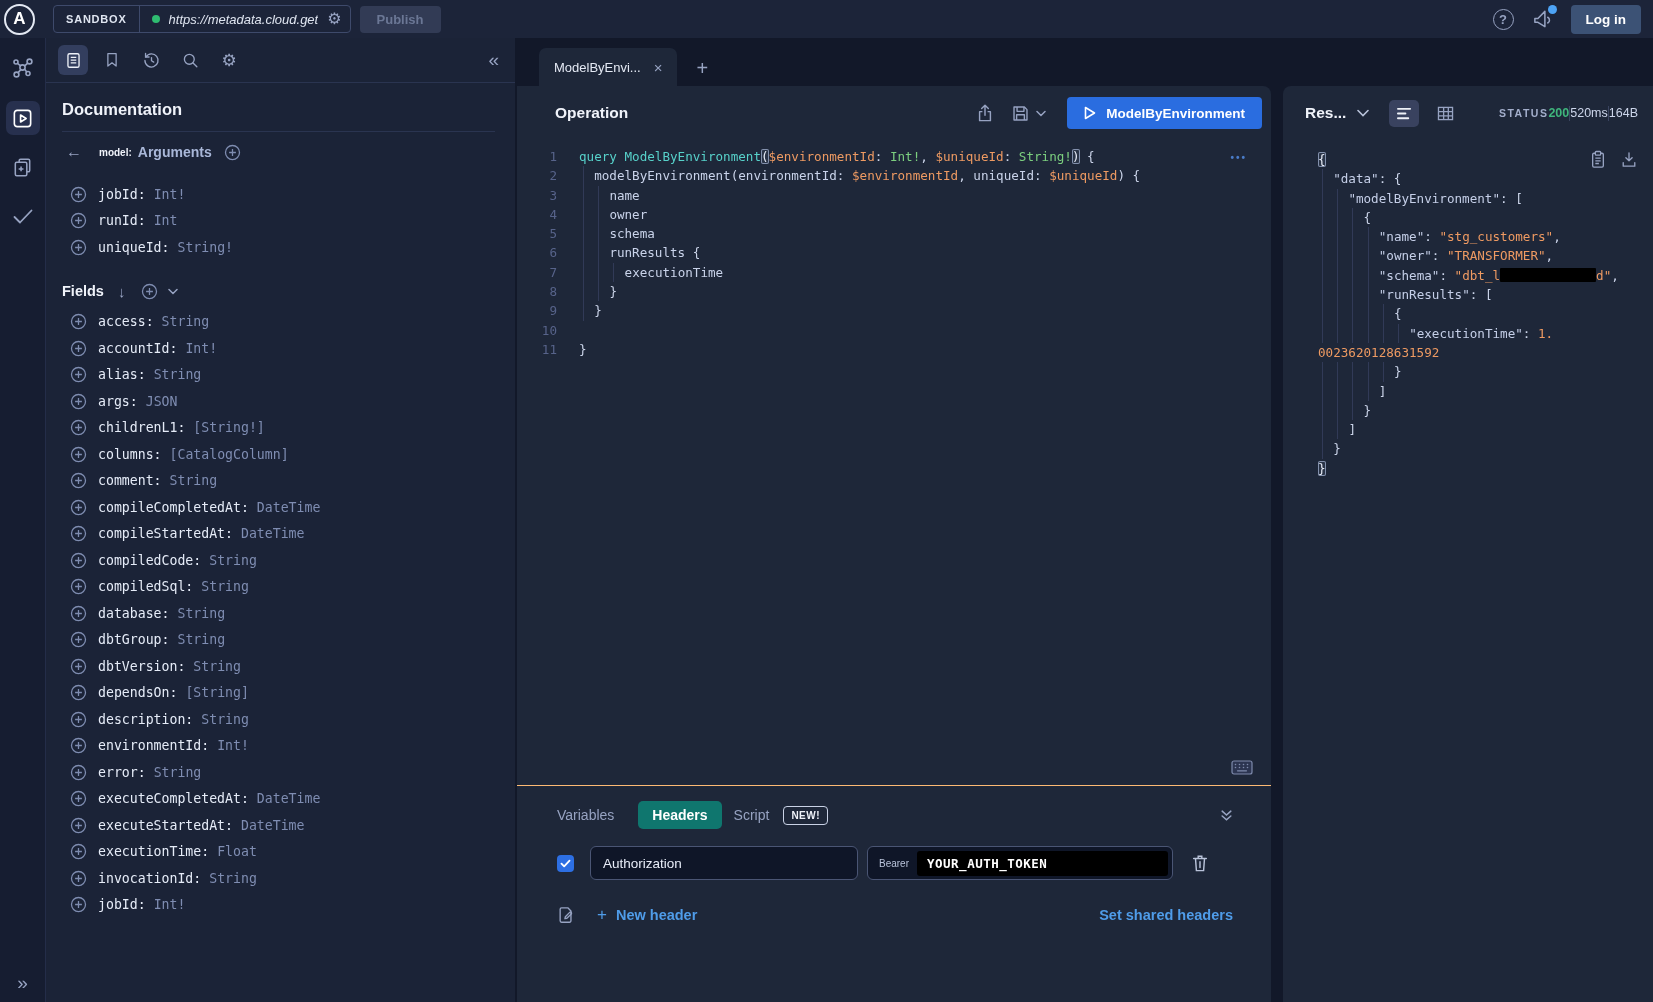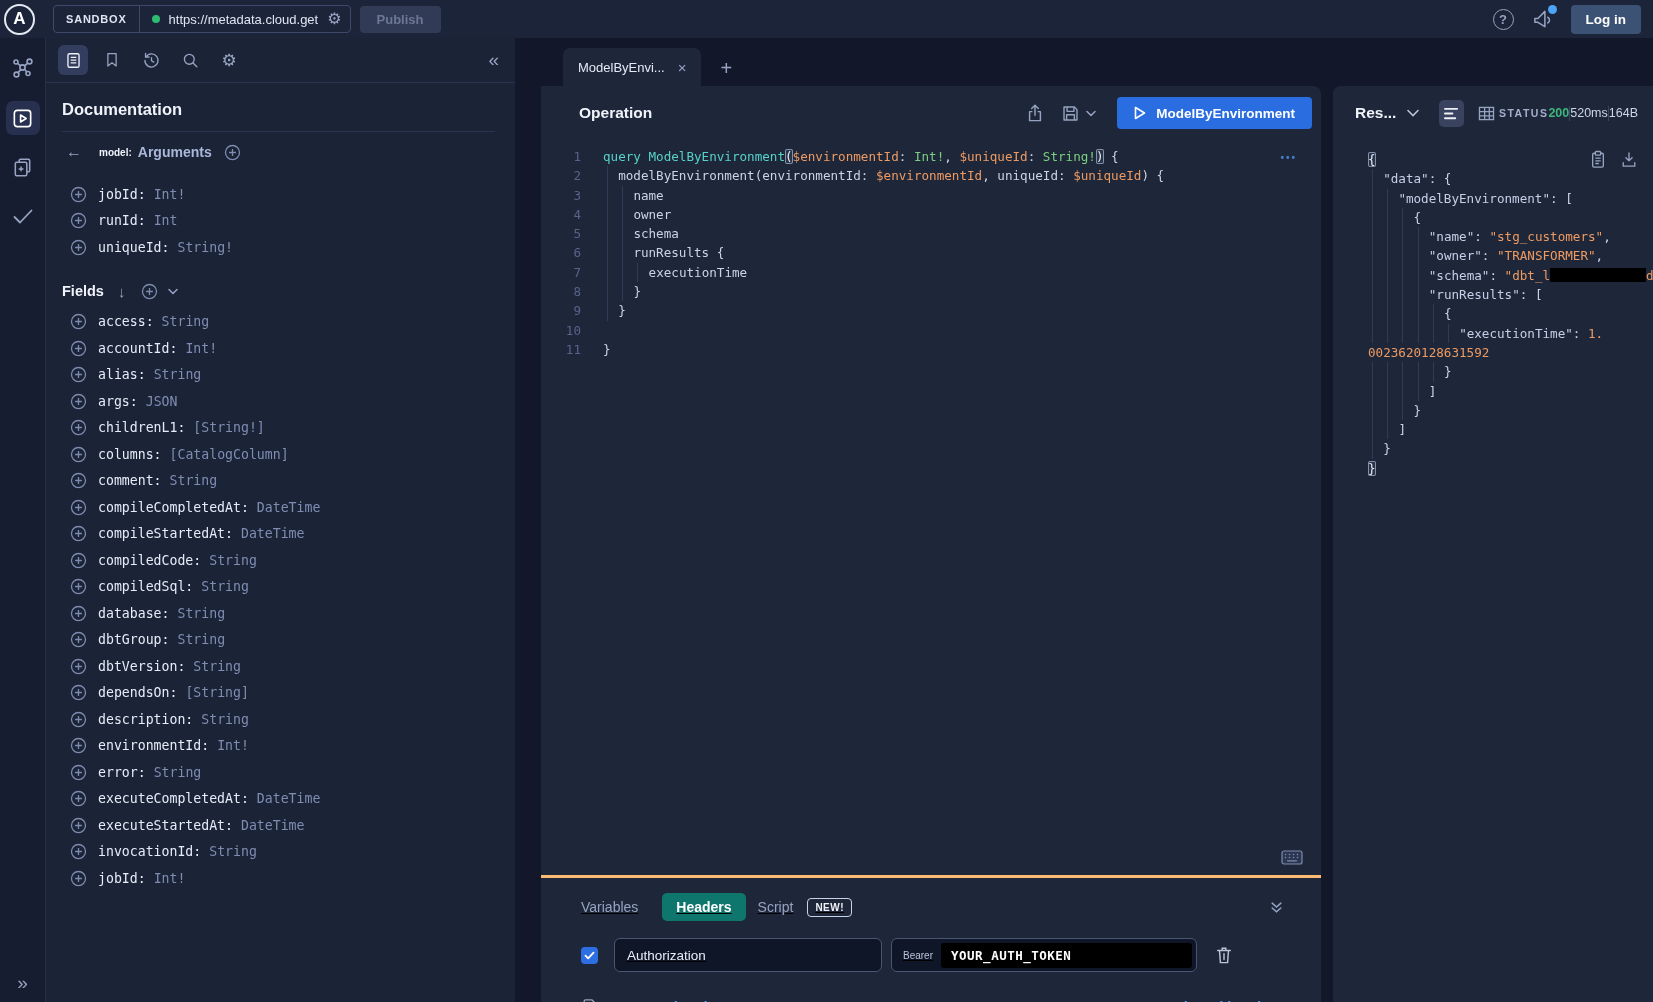--- a/index.html
+++ b/index.html
@@ -17,7 +17,7 @@
     color:#dfe5f0; border-right:1px solid #3e4a6b; display:flex; align-items:center; }
   .url-seg { display:flex; align-items:center; gap:9px; padding:0 8px 0 12px; }
   .green-dot { width:8px; height:8px; border-radius:50%; background:#2fbc71; flex:none; }
-  .url-text { font-size:13px; color:#dfe5f0; white-space:nowrap; max-width:158px; overflow:hidden; }
+  .url-text { font-size:13px; color:#dfe5f0; white-space:nowrap; max-width:158px; overflow:hidden;font-style:italic; }
   .gear-glyph { color:#97a3c2; font-size:16px; line-height:1; }
   .publish { background:#323b55; color:#6b7795; font-weight:700; font-size:13px; border:none;
     border-radius:4px; padding:6px 17px; margin-left:9px; }

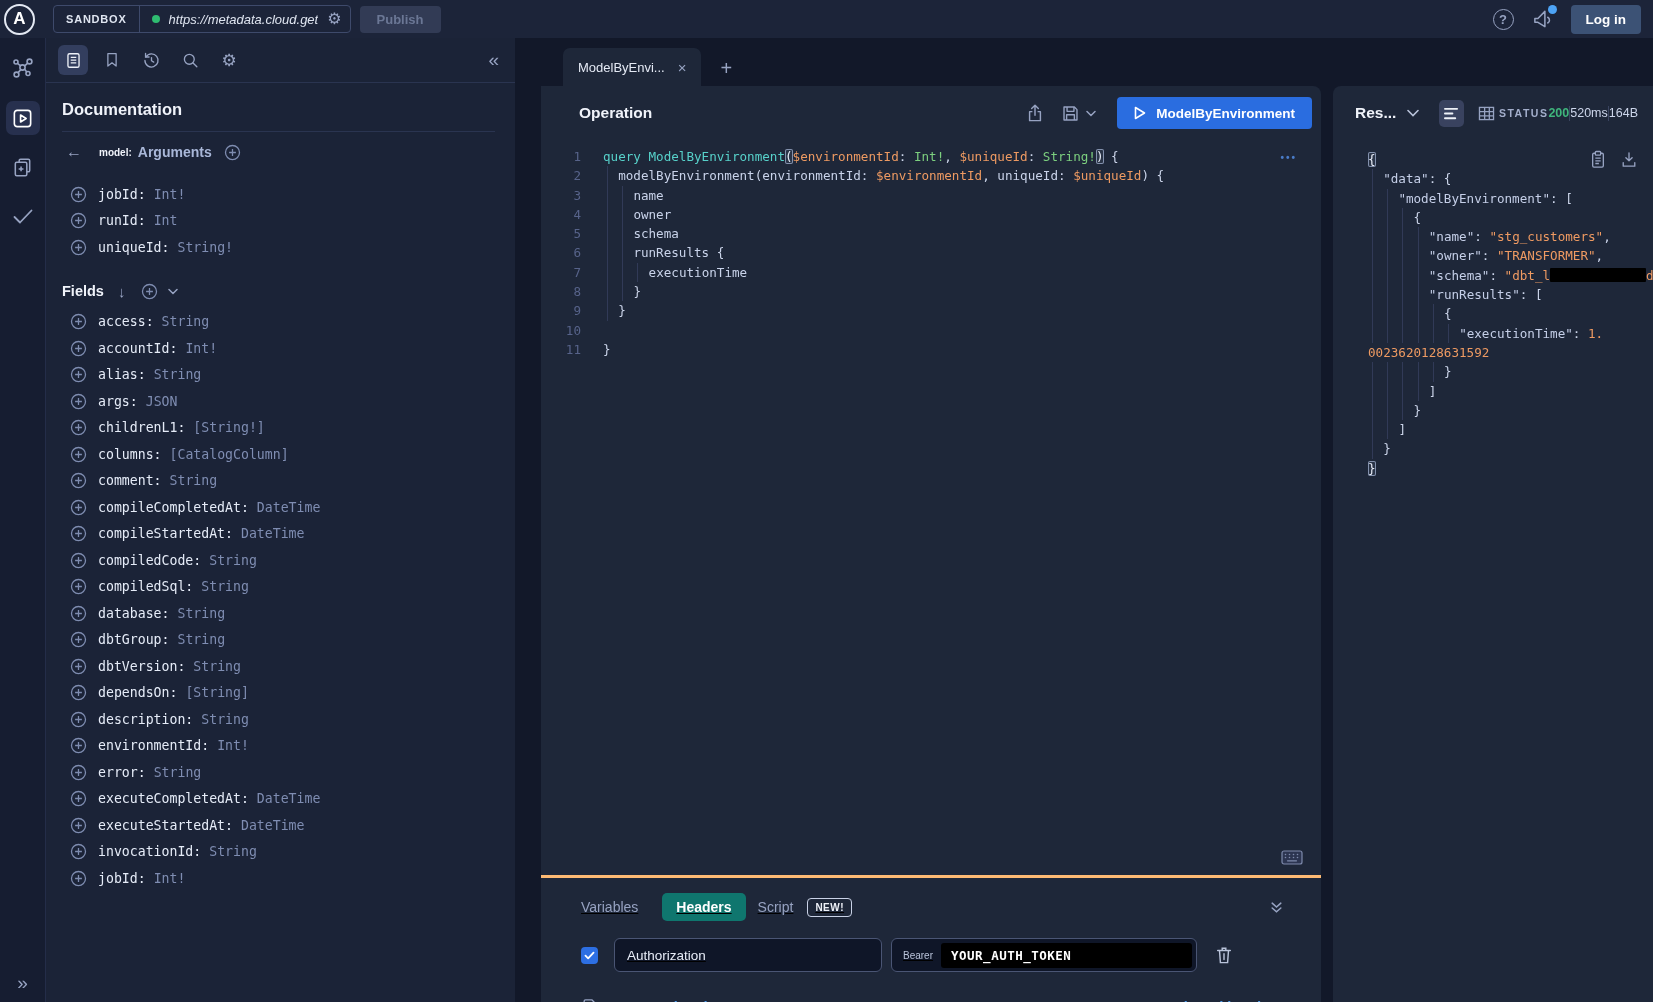--- a/index.html
+++ b/index.html
@@ -70,7 +70,7 @@
   .fields-caret { margin-left:10px; color:#97a3c2; }
 
   
-  .center { flex:1; display:flex; flex-direction:column; background:#121829; padding-left:2px; min-width:0;margin-left:24px; }
+  .center { flex:1; display:flex; flex-direction:column; background:#121829; padding-left:2px; min-width:0; }
   .tabbar { height:48px; display:flex; align-items:flex-end; padding-left:22px; flex:none; }
   .tab { height:38px; background:#1e2739; border-radius:7px 7px 0 0; display:flex; align-items:center;
     padding:0 15px; }

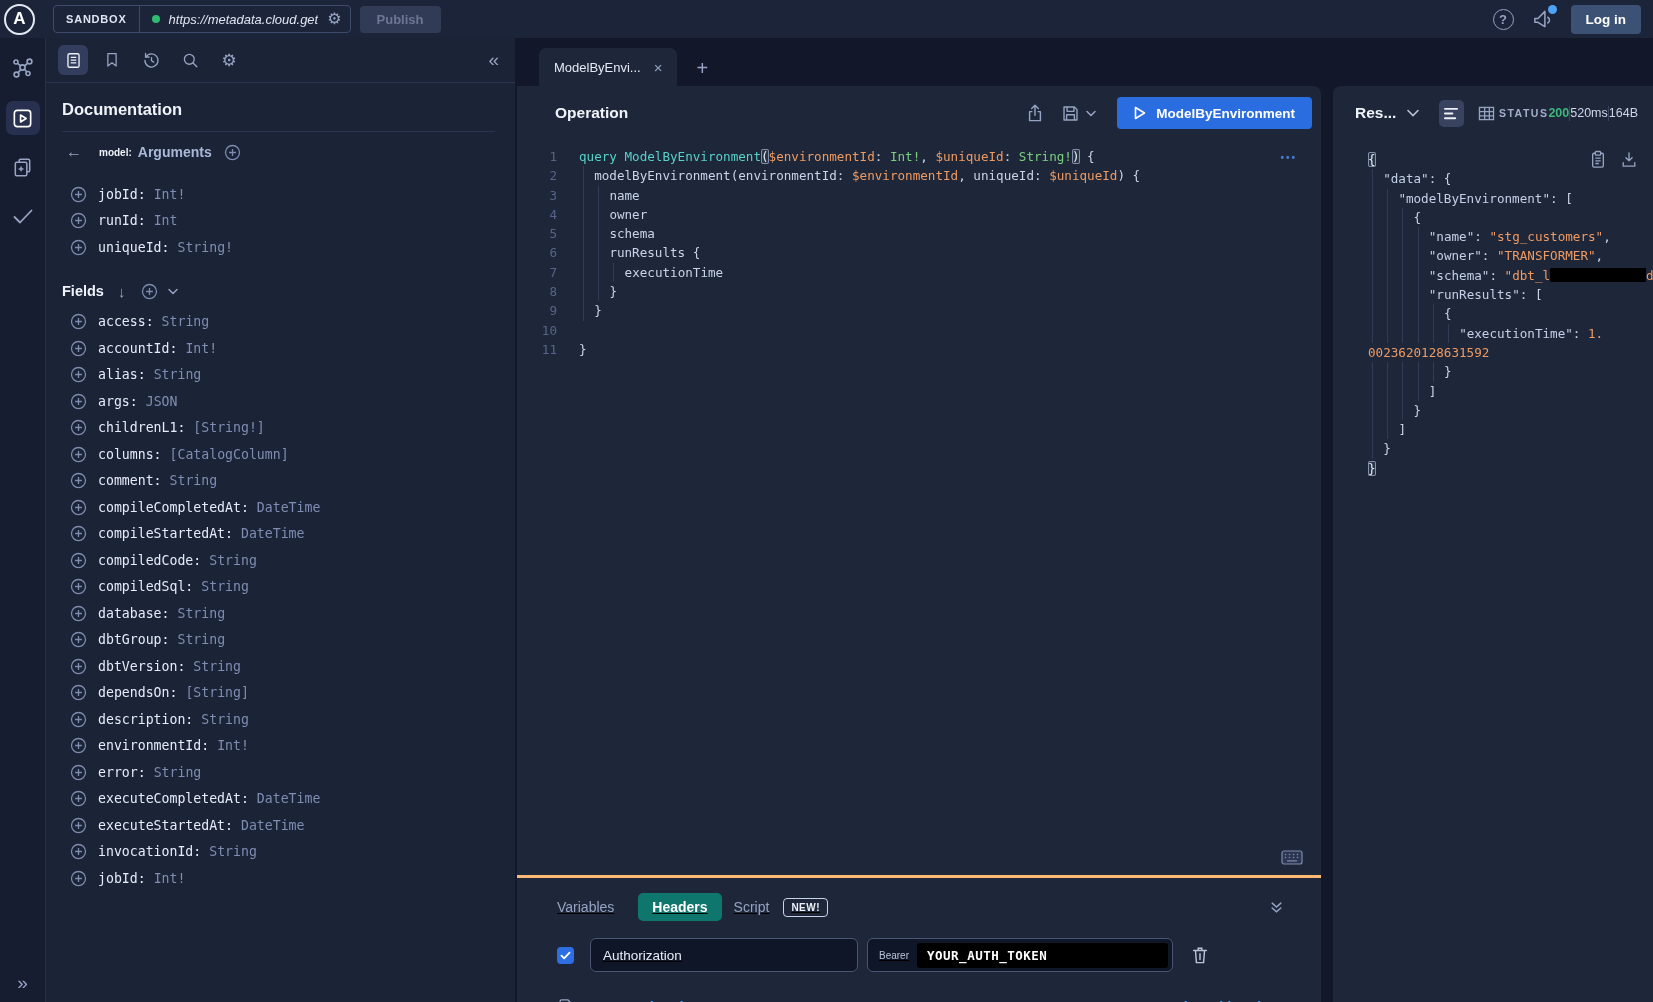--- a/index.html
+++ b/index.html
@@ -124,7 +124,7 @@
   .shared { margin-left:auto; color:#4f9ce9; font-size:14.5px; font-weight:700; }
 
   
-  .resp-card { width:320px; background:#1e2739; border-radius:8px 0 0 0; display:flex;
+  .resp-card { width:370px; background:#1e2739; border-radius:8px 0 0 0; display:flex;
     flex-direction:column; flex:none; }
   .resp-header { height:54px; display:flex; align-items:center; padding:0 15px 0 22px; flex:none; }
   .resp-title { font-size:15.5px; font-weight:700; color:#f0f3fa; }

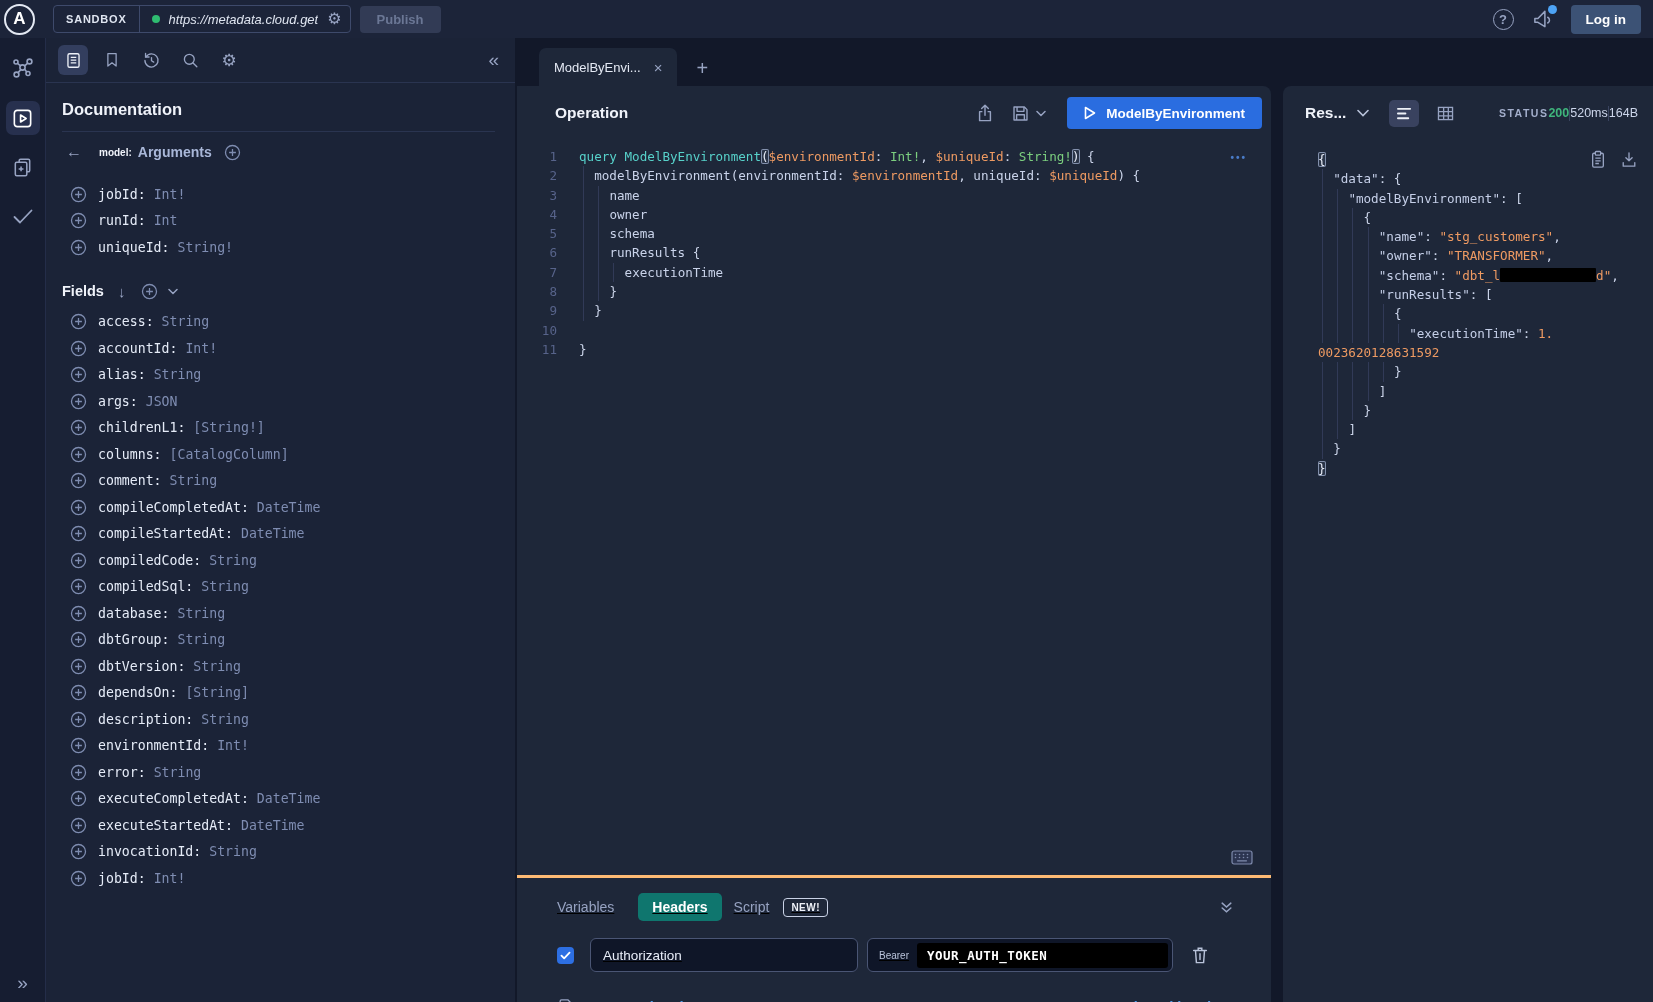--- a/index.html
+++ b/index.html
@@ -97,7 +97,7 @@
   .kbd-hint { position:absolute; bottom:10px; right:18px; color:#7e8aac; }
 
   
-  .req-panes { border-top:3px solid #fdba74; height:127px; flex:none; padding:15px 38px 0 40px;text-decoration:underline; }
+  .req-panes { border-top:1px solid #fdba74; height:217px; flex:none; padding:15px 38px 0 40px; }
   .pane-tabs { display:flex; align-items:center; }
   .pane-tab { font-size:14px; color:#97a3c2; }
   .pane-tab.sel { background:#0f766e; color:#fff; font-weight:700; padding:6px 14px; border-radius:5px; margin:0 12px 0 24px; }

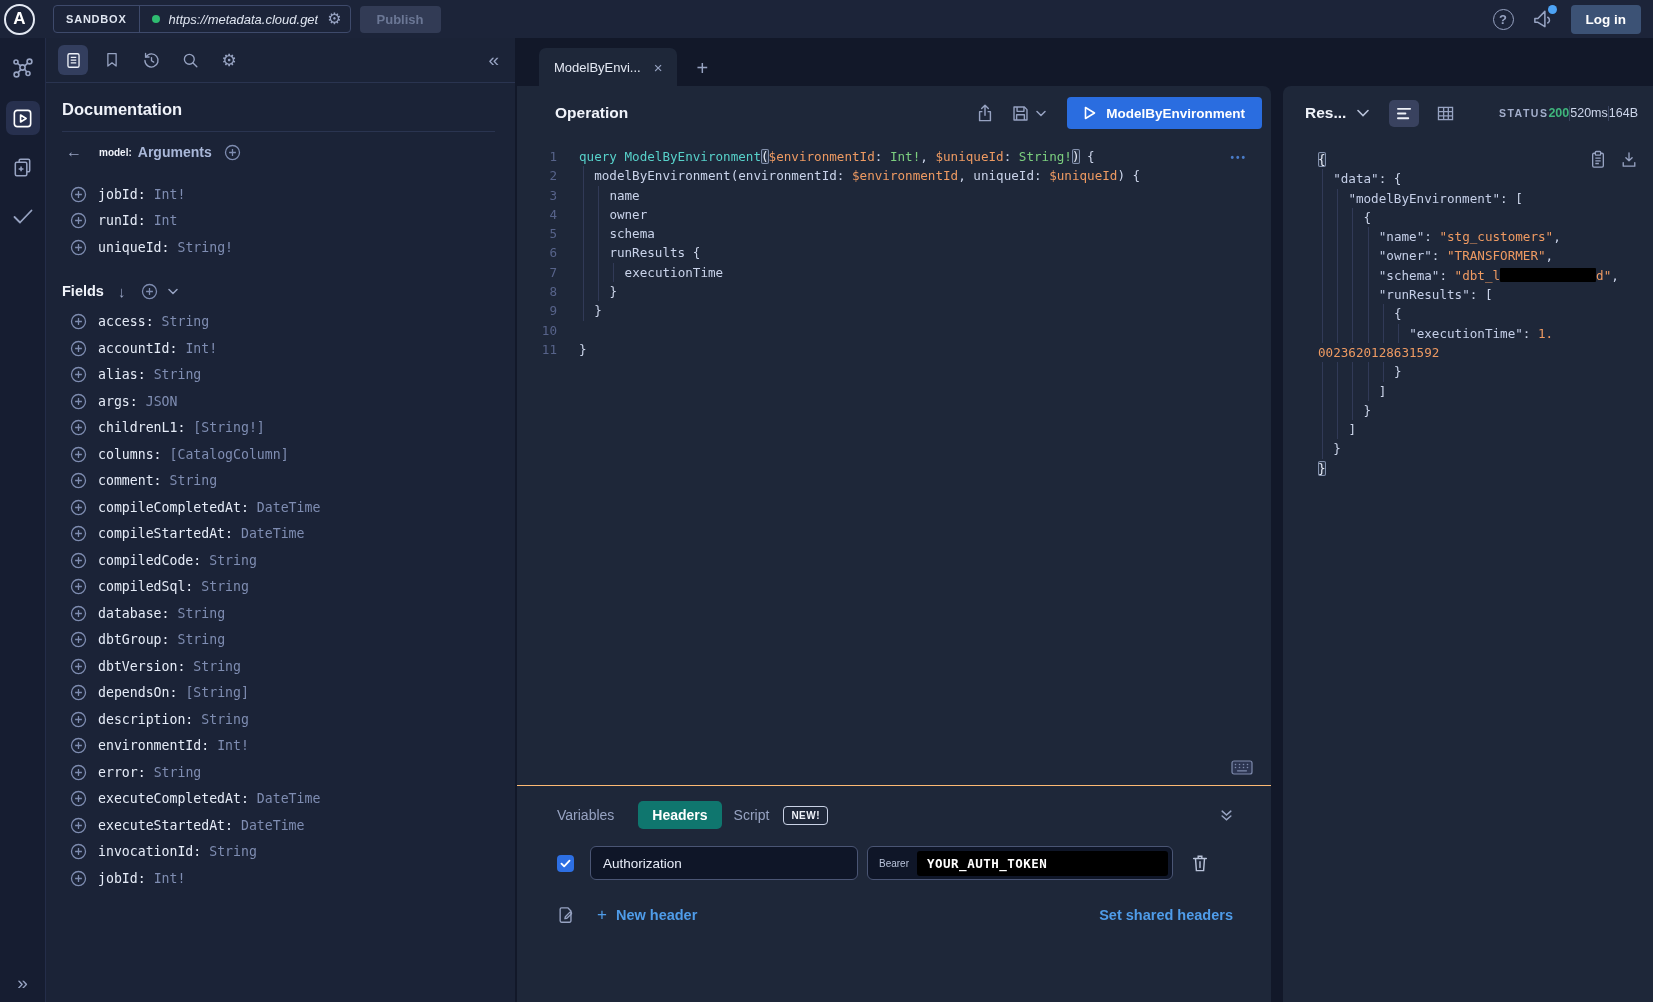--- a/index.html
+++ b/index.html
@@ -471,6 +471,14 @@
             </svg>
             <span class="fname">executeStartedAt:</span>
             <span class="ftype">DateTime</span>
+          </div>
+          <div class="frow">
+            <svg width="17" height="17" viewBox="0 0 16 16" fill="none" stroke="#7e8cb0" stroke-width="1.2">
+              <circle cx="8" cy="8" r="6.6"></circle>
+              <path d="M8 4.8v6.4M4.8 8h6.4"></path>
+            </svg>
+            <span class="fname">executionTime:</span>
+            <span class="ftype">Float</span>
           </div>
           <div class="frow">
             <svg width="17" height="17" viewBox="0 0 16 16" fill="none" stroke="#7e8cb0" stroke-width="1.2">

